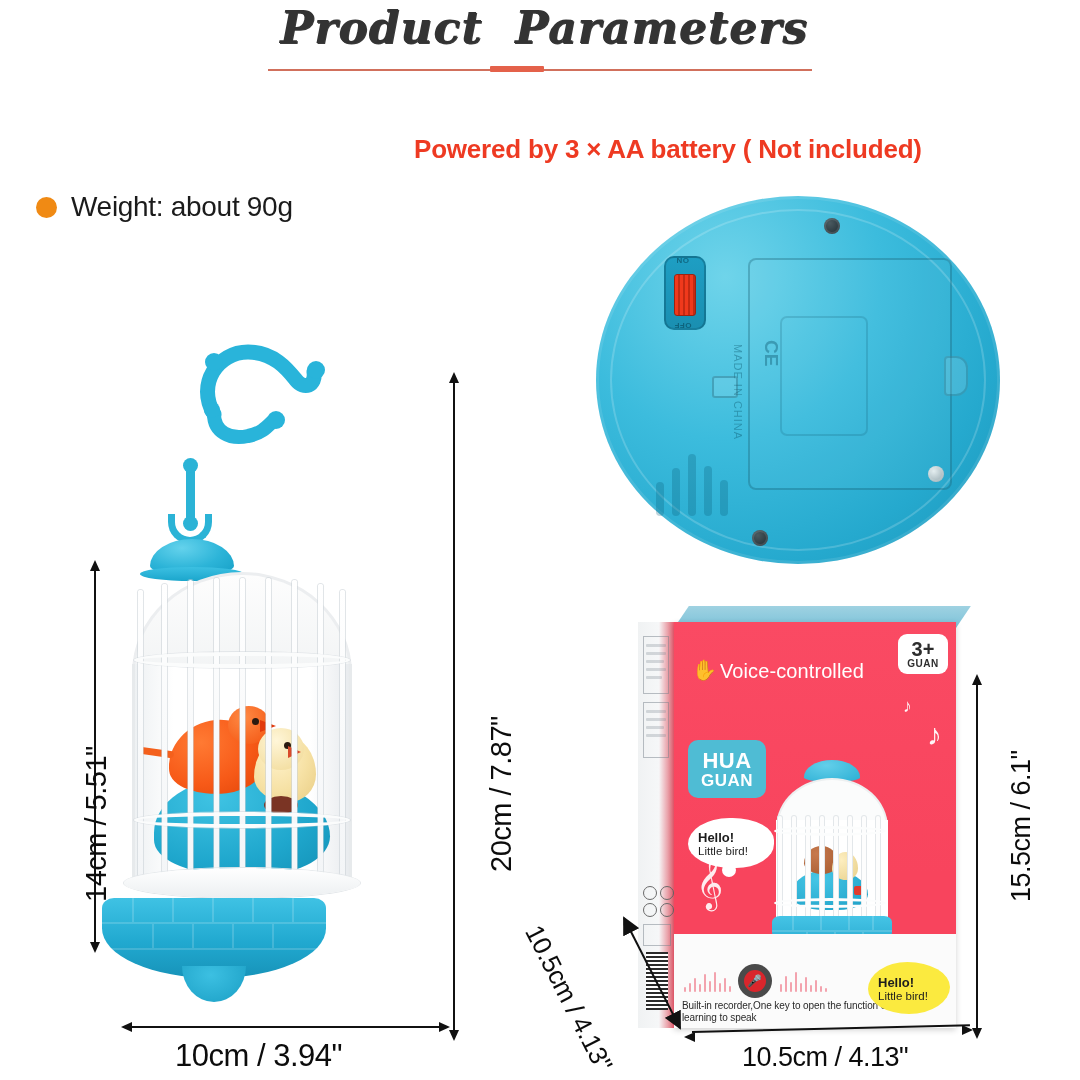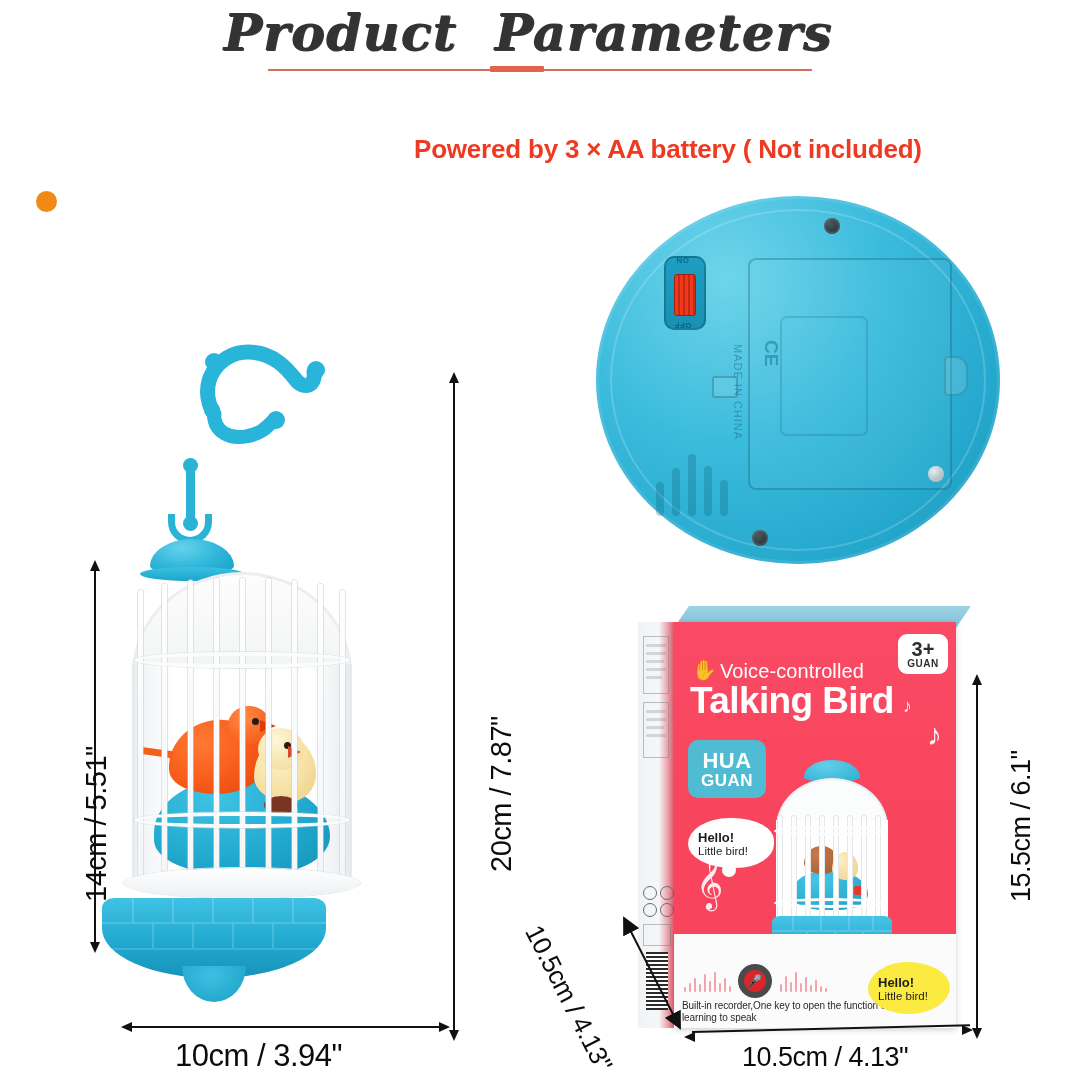--- a/index.html
+++ b/index.html
@@ -13,11 +13,11 @@
 
   
   .title {
-    position: absolute; top: 2px; left: 0; width: 1056px;
+    position: absolute; top: 2px; left: 16px; width: 1056px;
     text-align: center;
     font-family: "DejaVu Serif", serif;
     font-weight: 700; font-style: italic;
-    font-size: 51px; letter-spacing: 1px;
+    font-size: 44px; letter-spacing: 1px;
     color: #333333;
     white-space: pre;
     text-shadow: 1px 1px 0 #3a3a3a;

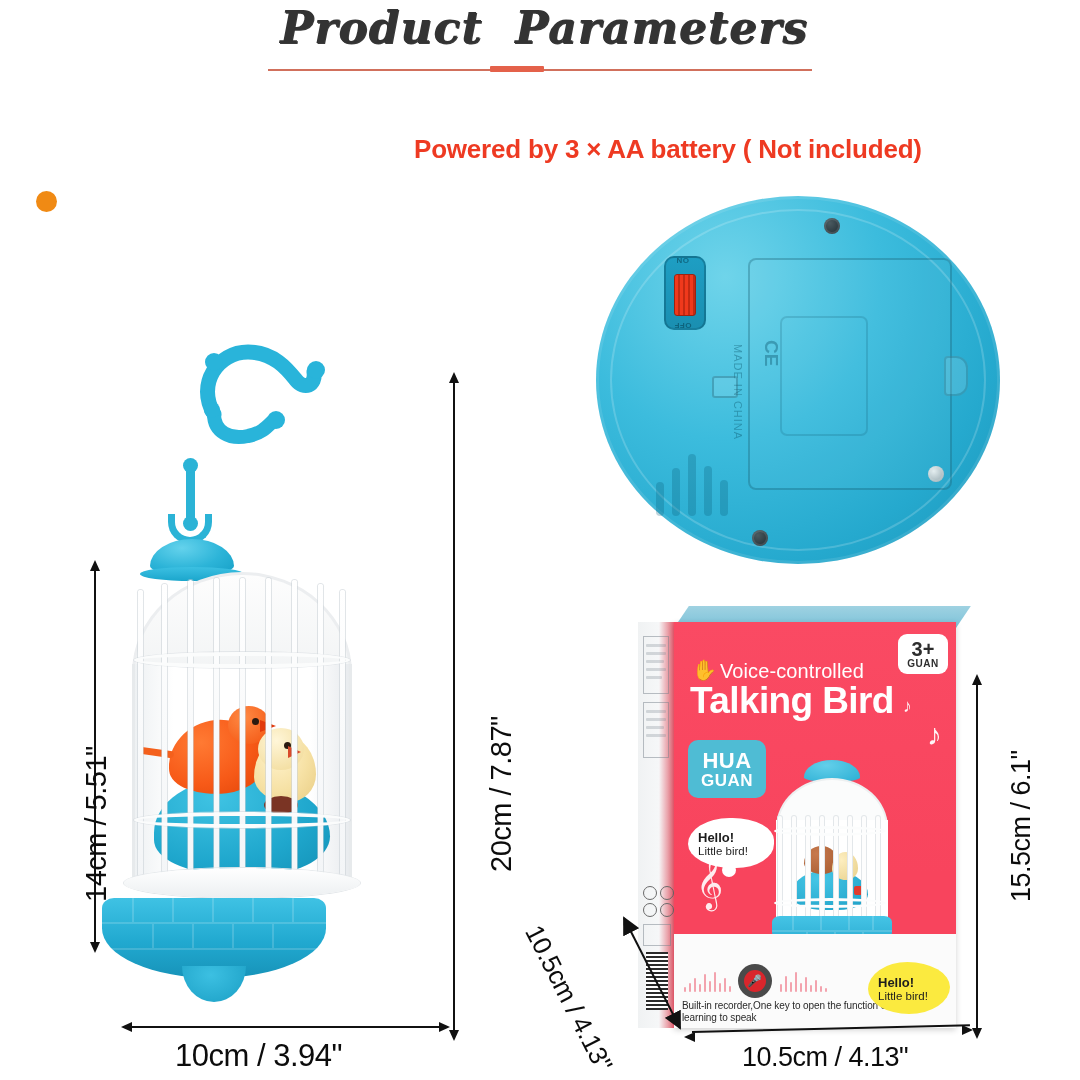--- a/index.html
+++ b/index.html
@@ -395,6 +395,7 @@
 
   <div class="weight-row">
     <div class="weight-bullet"></div>
+    <div class="weight-label">Weight: about 90g</div>
   </div>
 
   <div id="battery-base">

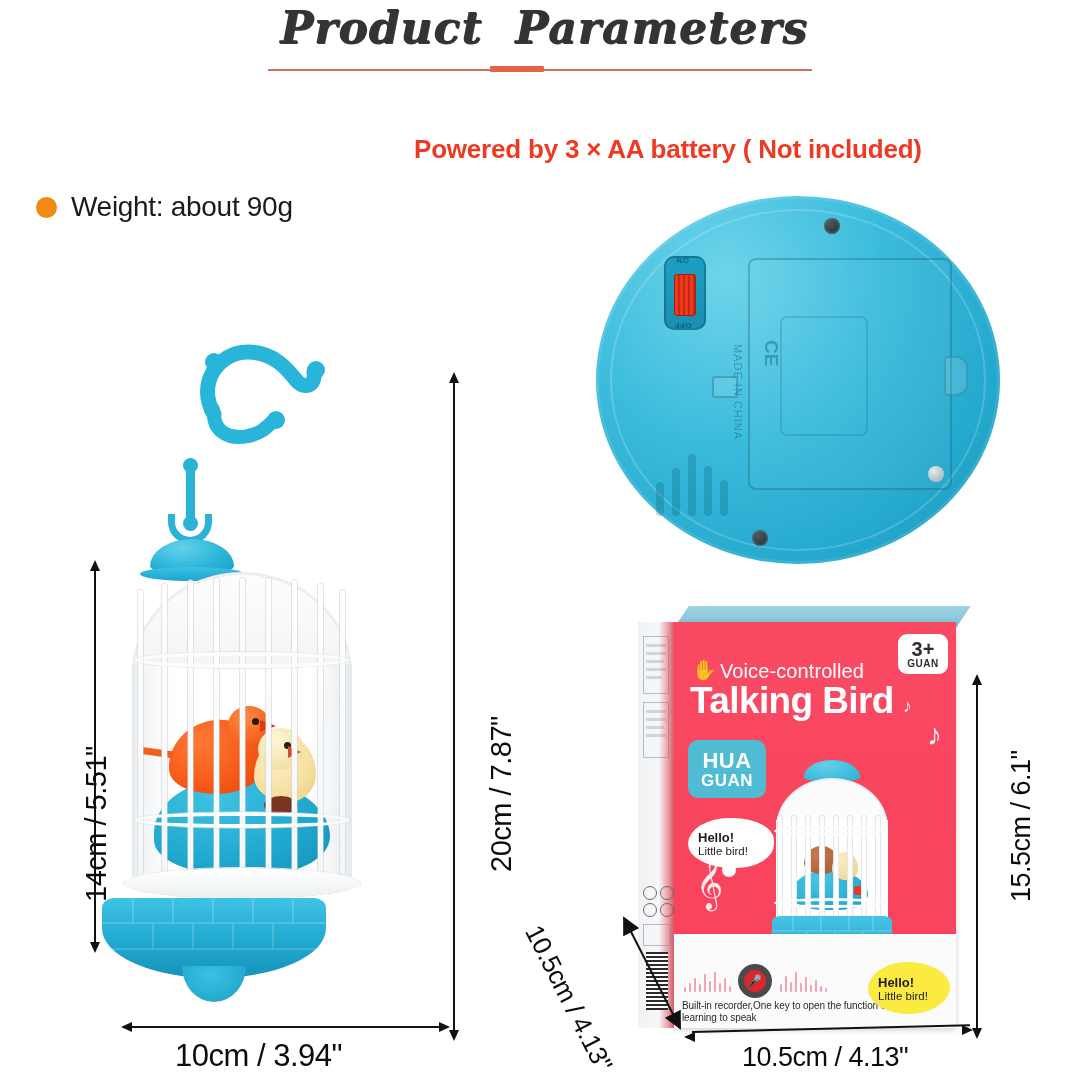--- a/index.html
+++ b/index.html
@@ -554,7 +554,6 @@
     <div class="box-front">
       <div class="hand-icon">✋</div>
       <div class="voice-ctrl">Voice-controlled</div>
-      <div class="talking-bird">Talking Bird</div>
 
       <div class="ages-badge">
         <div class="ages-num">3+</div>

